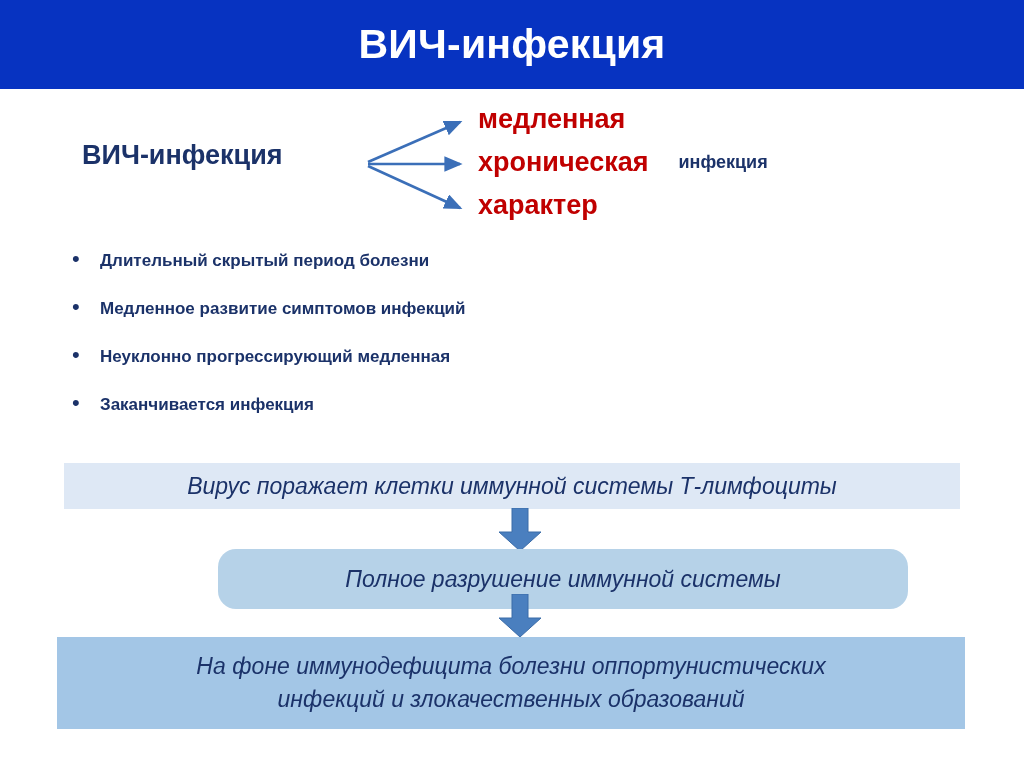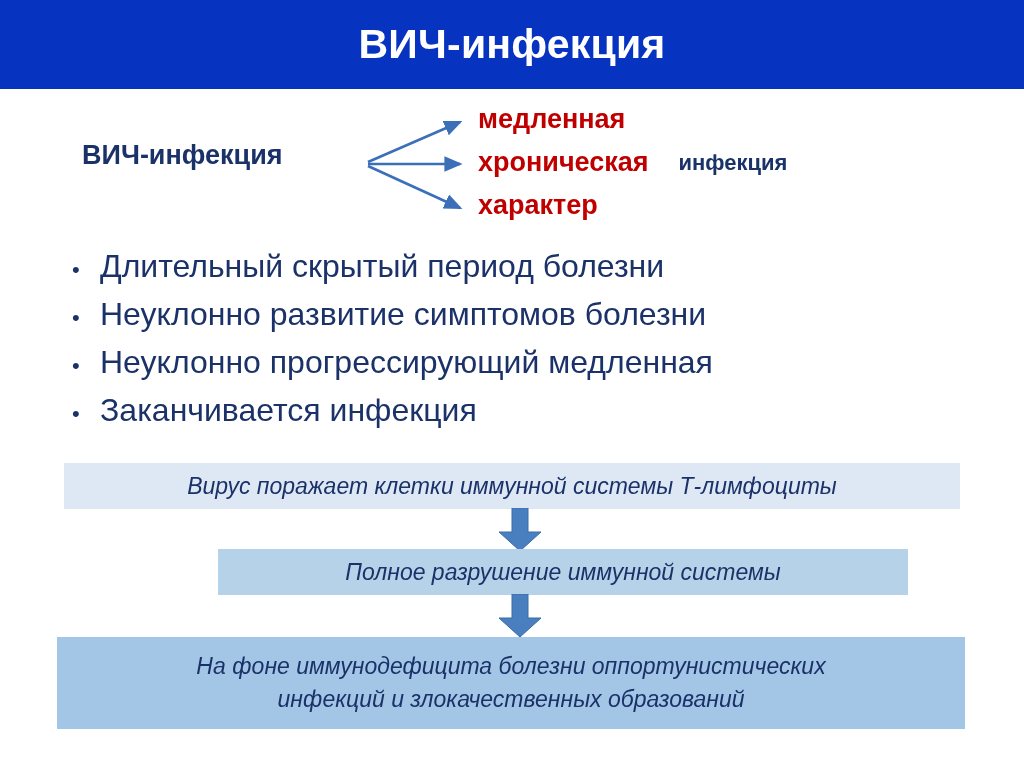--- a/index.html
+++ b/index.html
@@ -83,7 +83,7 @@
   }
   .fan-suffix {
     color: #1b3269;
-    font-size: 22px;
+    font-size: 18px;
     font-weight: bold;
     white-space: nowrap;
     margin-left: 30px;

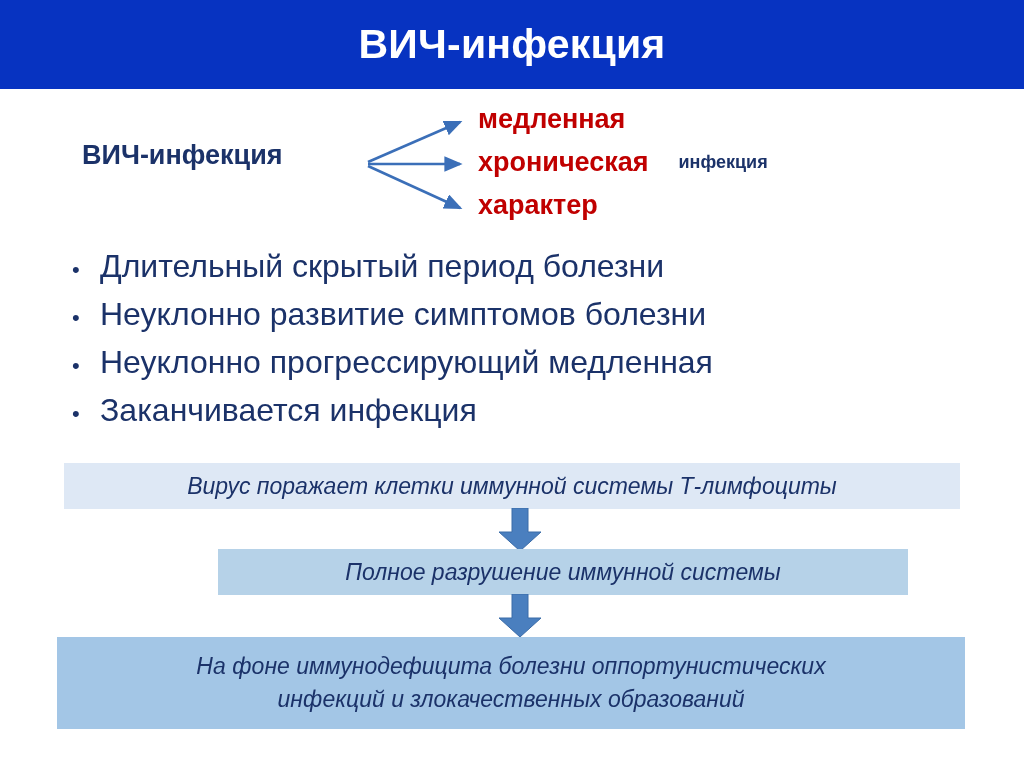--- a/index.html
+++ b/index.html
@@ -112,8 +112,8 @@
   }
   .bullet-text {
     color: #1b3269;
-    font-size: 32px;
-    font-weight: normal;
+    font-size: 17px;
+    font-weight: bold;
     white-space: nowrap;
     font-family: "Liberation Sans", sans-serif;
   }

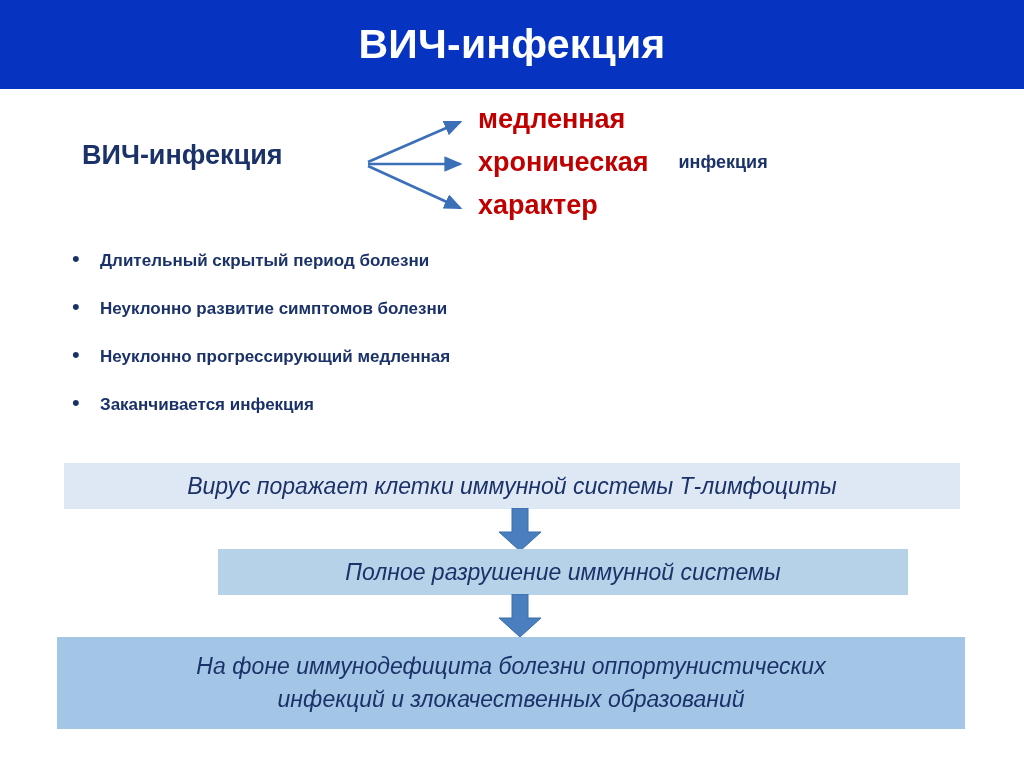--- a/index.html
+++ b/index.html
@@ -213,7 +213,7 @@
   </div>
   <div class="bullet-row">
     <span class="bullet-dot">•</span>
-    <span class="bullet-text">Неуклонно развитие симптомов болезни</span>
+    <span class="bullet-text">Медленное развитие симптомов инфекций</span>
   </div>
   <div class="bullet-row">
     <span class="bullet-dot">•</span>

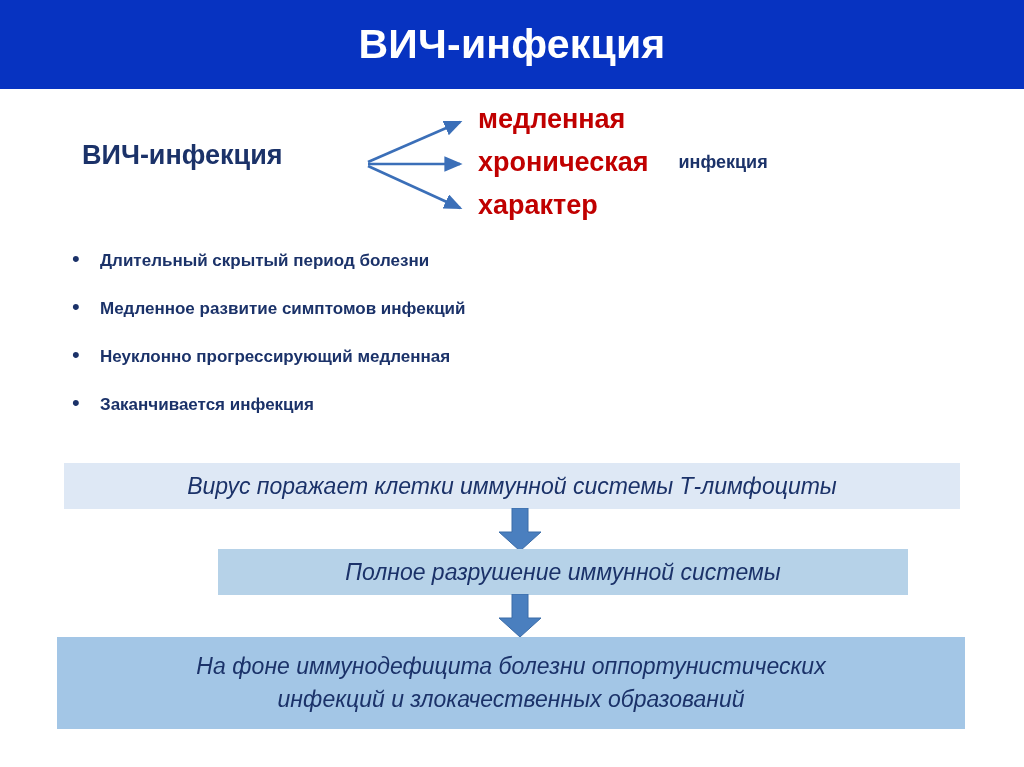--- a/index.html
+++ b/index.html
@@ -147,8 +147,9 @@
     left: 218px;
     top: 549px;
     width: 690px;
-    height: 46px;
+    height: 60px;
     background: #b6d2e8;
+    border-radius: 18px;
   }
   #box-2 .flow-text { font-size: 23px; }
 

